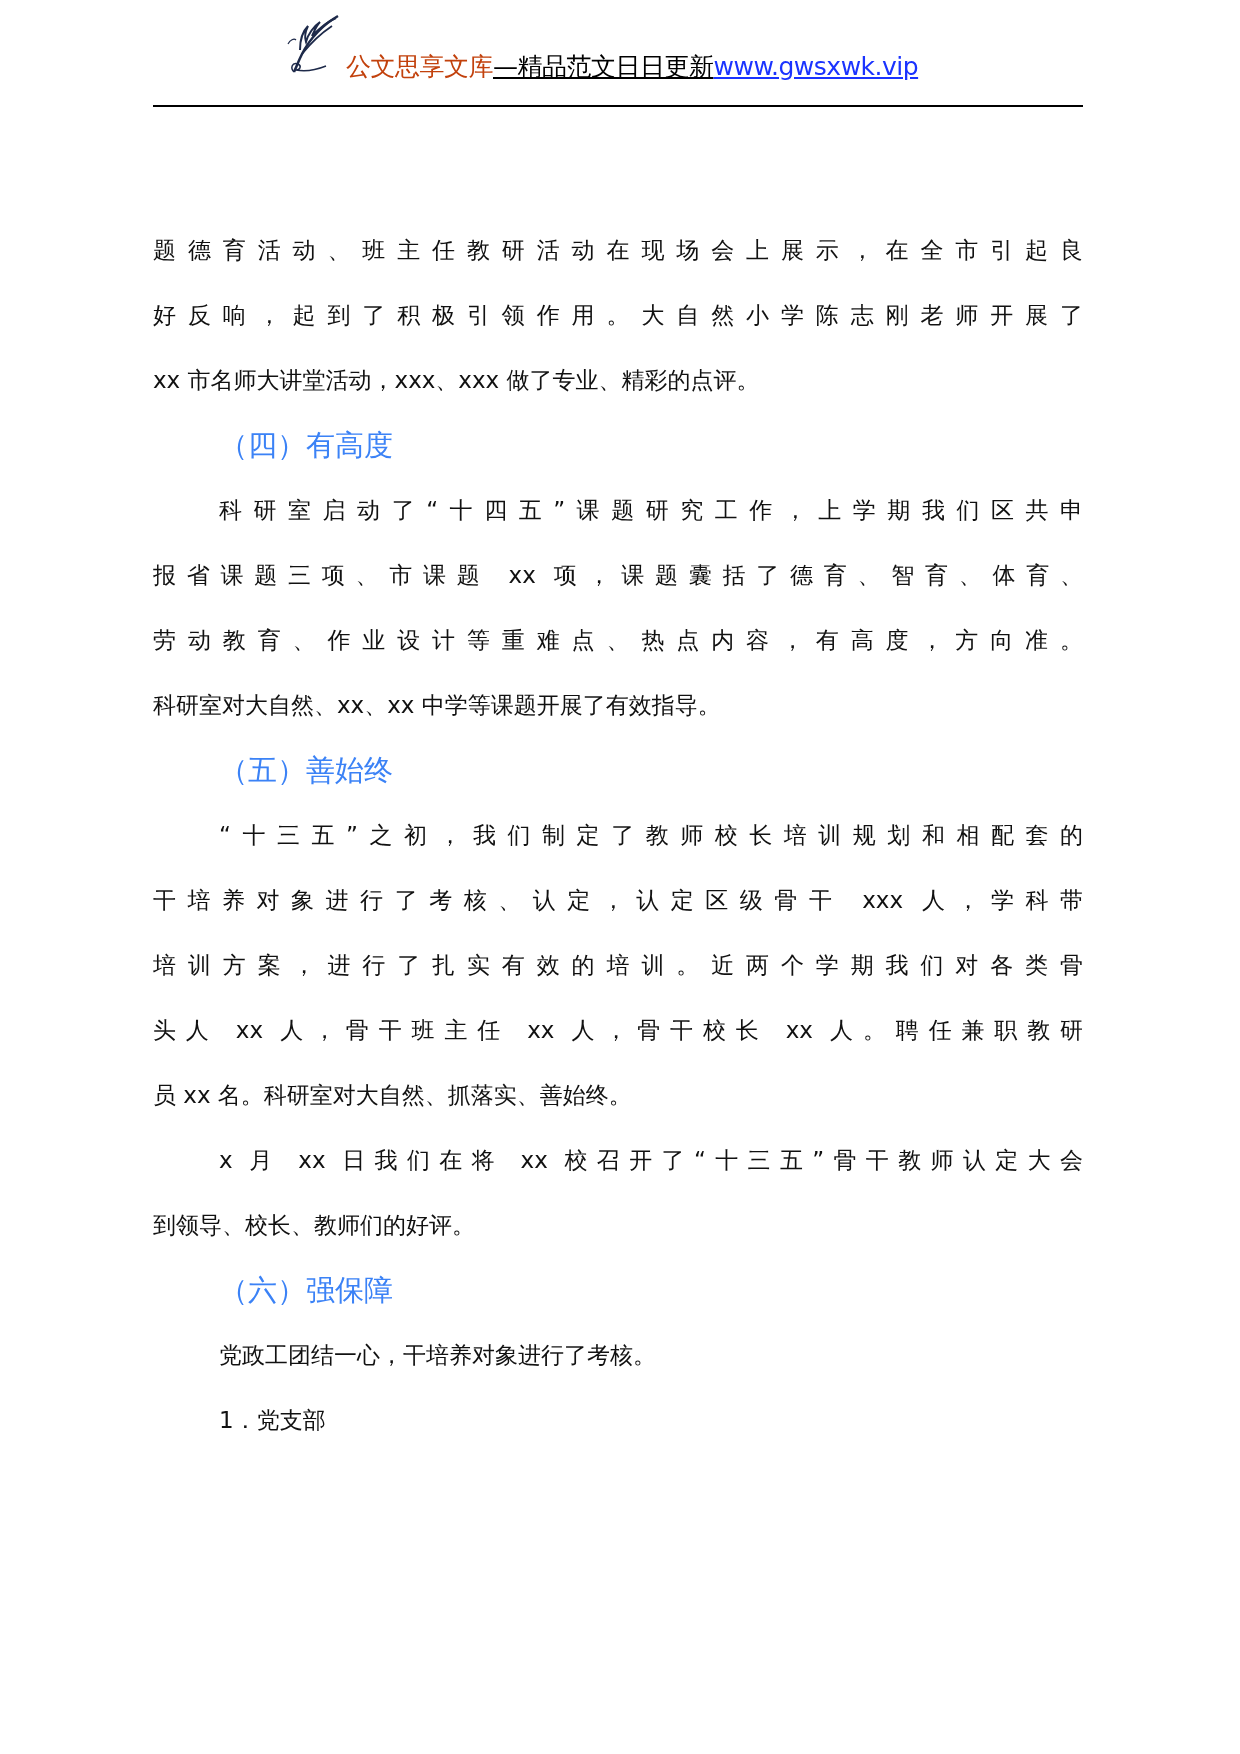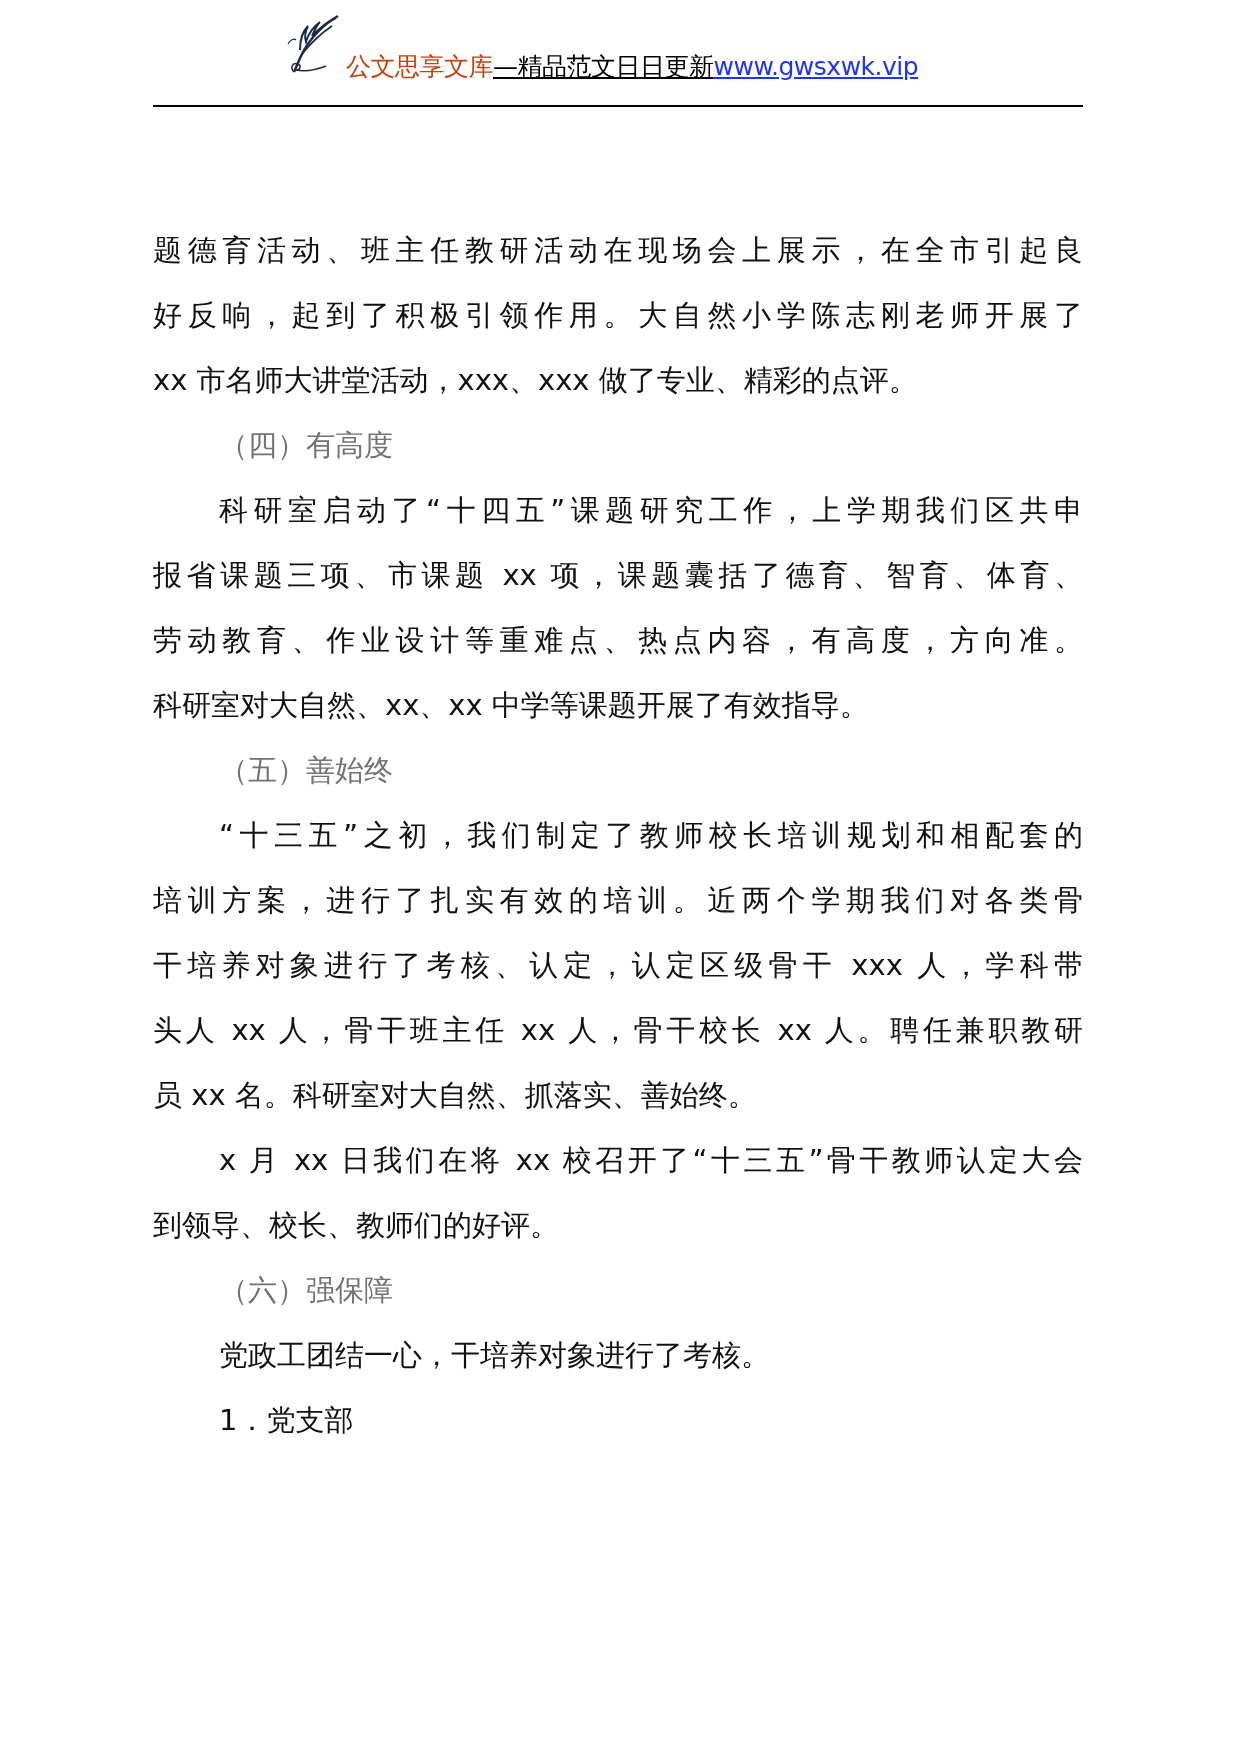--- a/index.html
+++ b/index.html
@@ -66,7 +66,7 @@
     .line {
       height: 65px;
       line-height: 65px;
-      font-size: 29px;
+      font-size: 23px;
       white-space: nowrap;
       text-align: justify;
       text-align-last: justify;

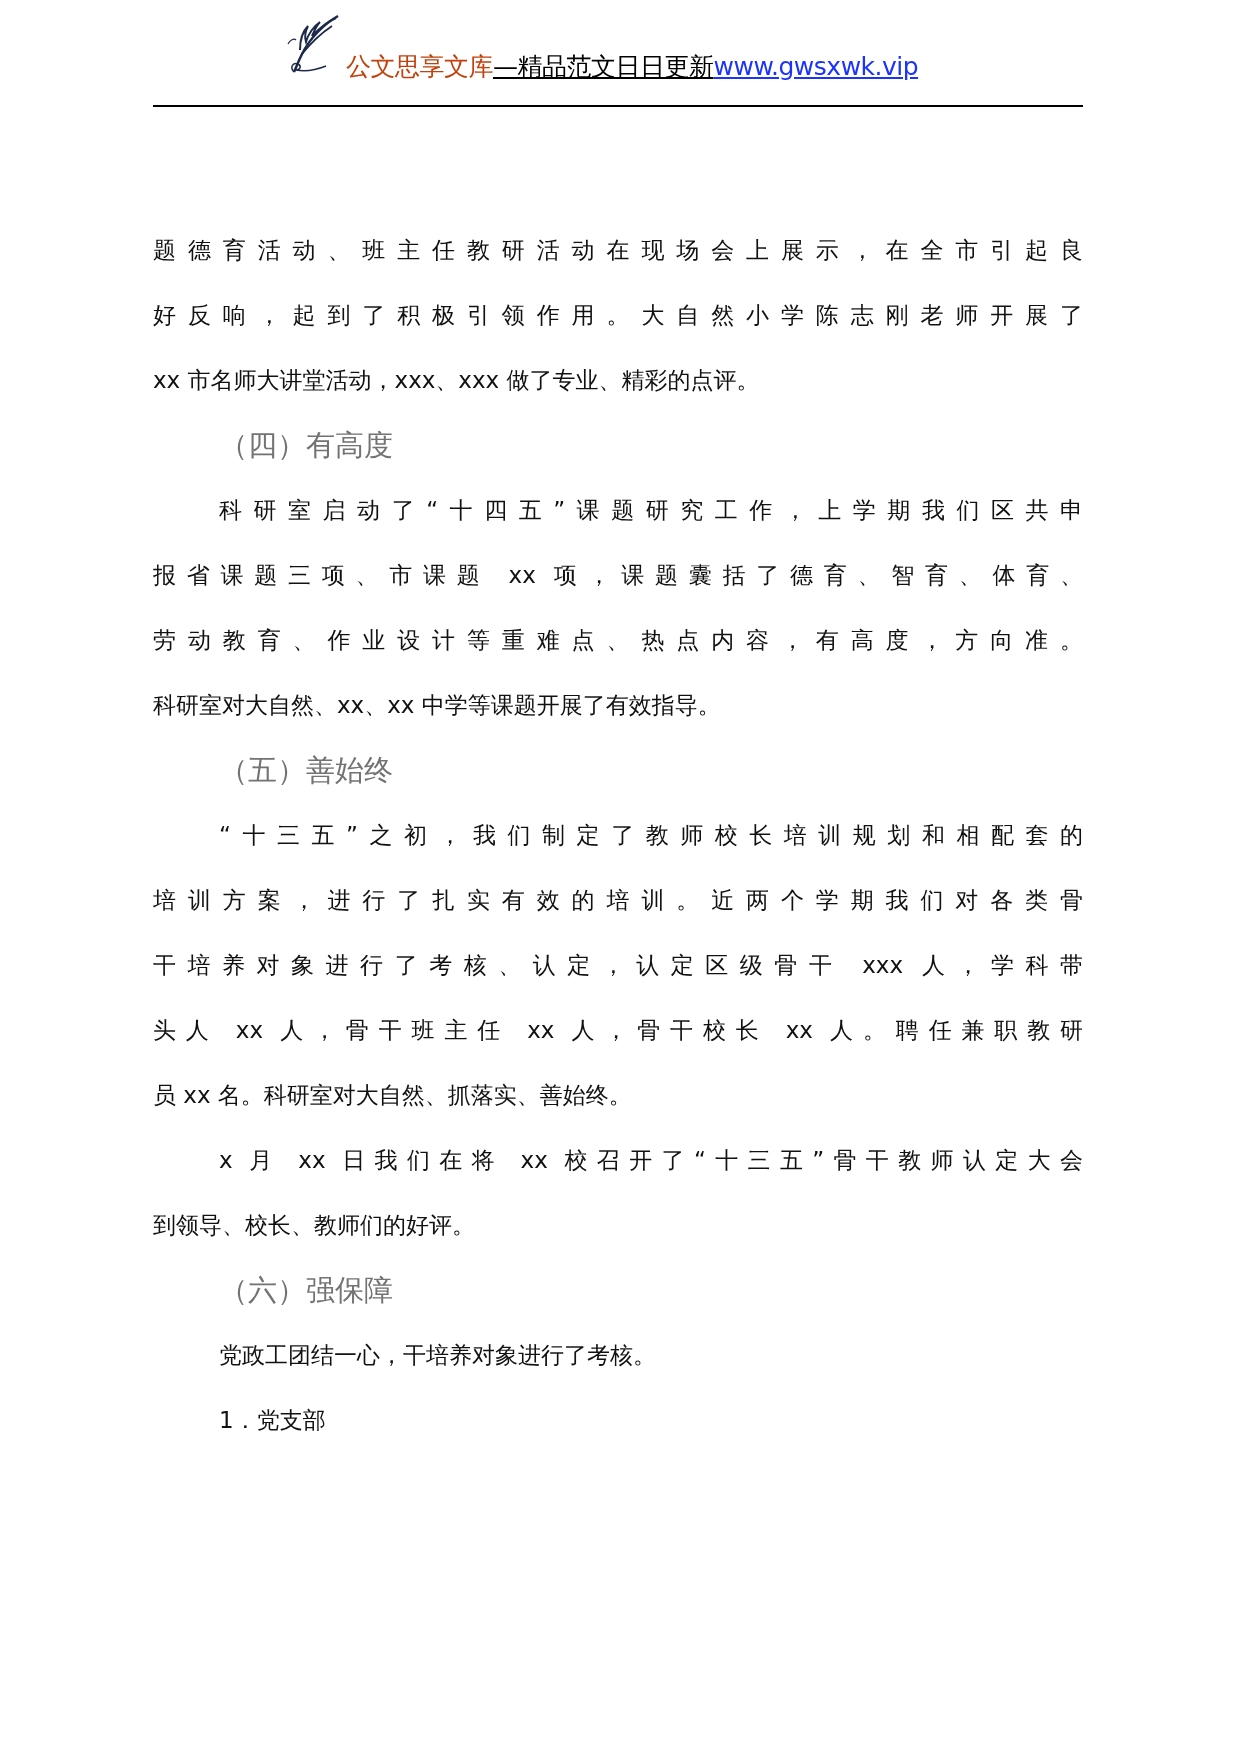--- a/index.html
+++ b/index.html
@@ -82,7 +82,7 @@
       height: 65px;
       line-height: 65px;
       font-size: 29px;
-      color: #737373;
+      color: #3b82f6;
       padding-left: 66px;
       white-space: nowrap;
     }

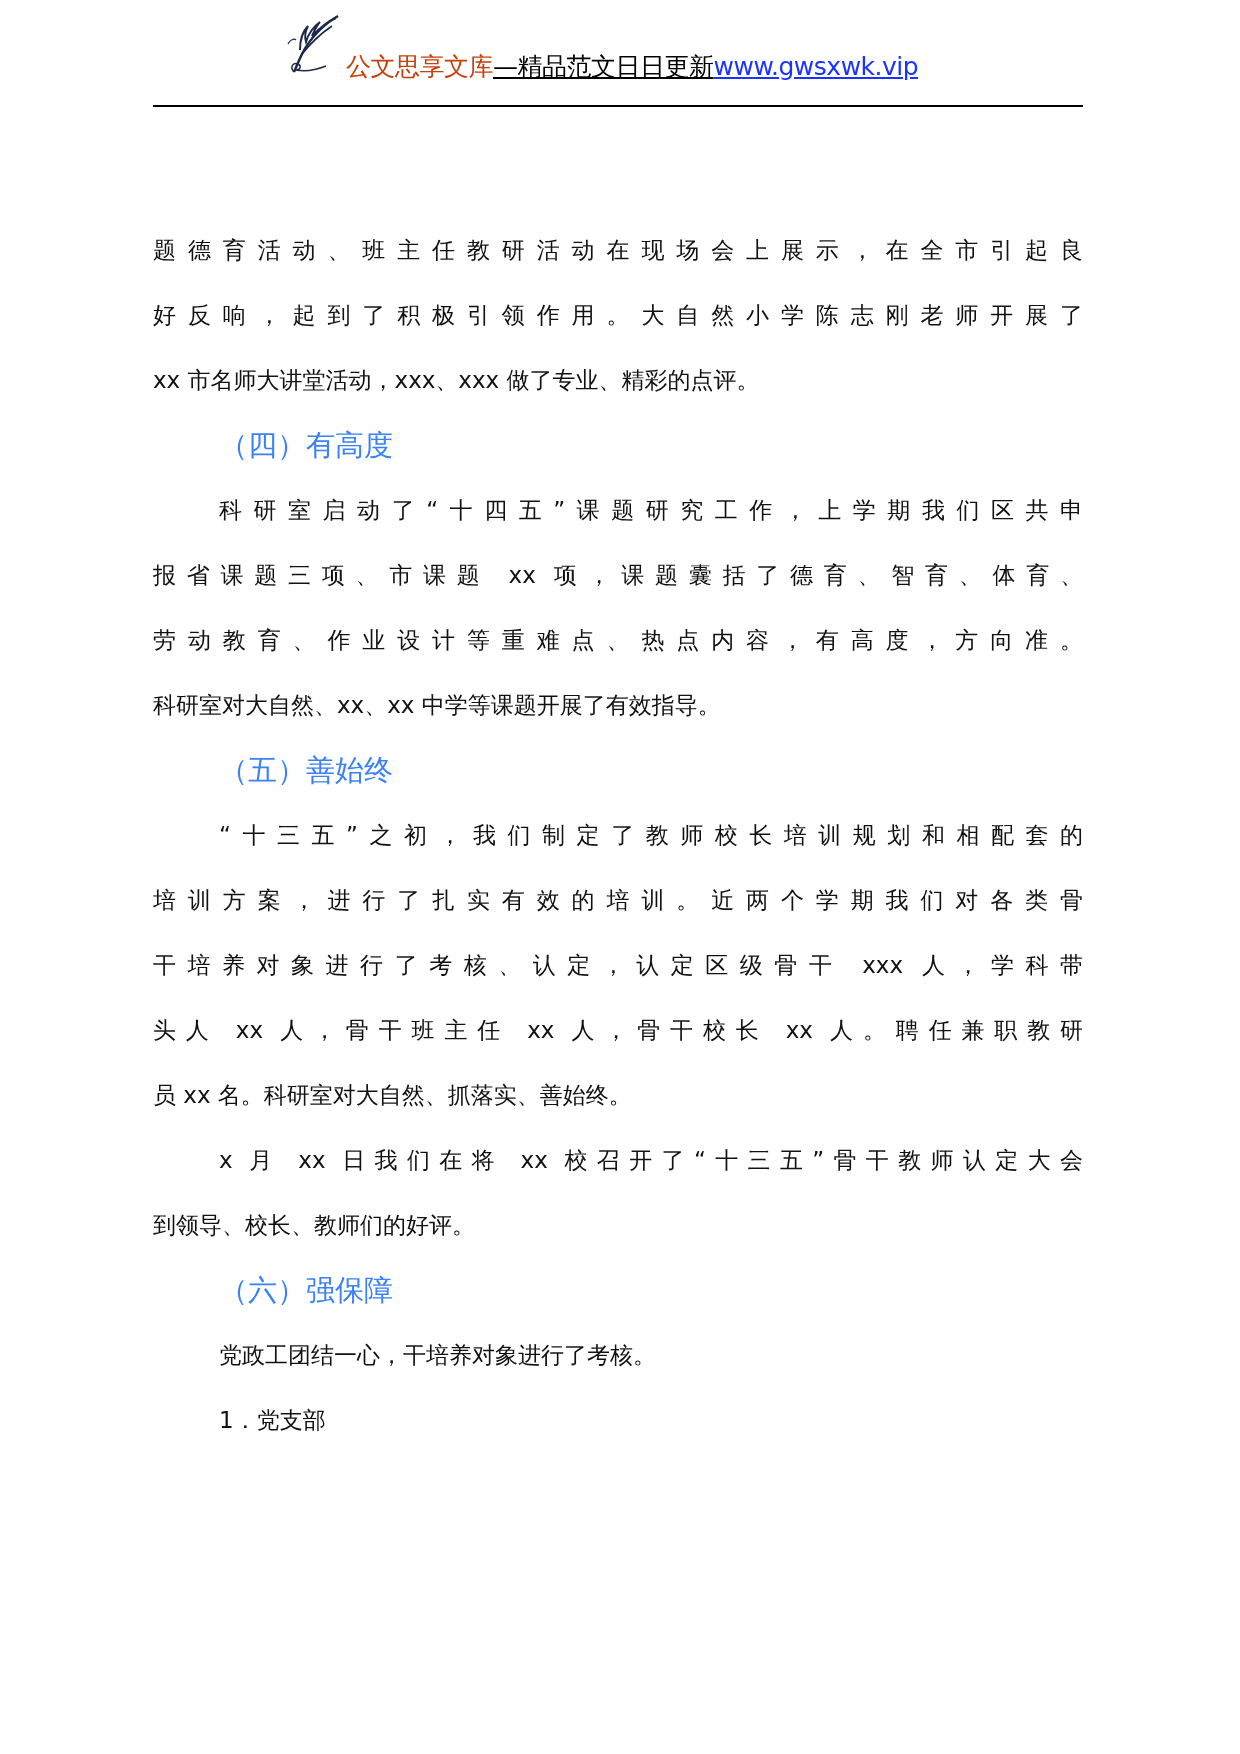--- a/index.html
+++ b/index.html
@@ -123,8 +123,8 @@
   <div class="heading">（五）善始终</div>
   <div>
     <div class="line indent">“十三五”之初，我们制定了教师校长培训规划和相配套的</div>
+    <div class="line">干培养对象进行了考核、认定，认定区级骨干 xxx 人，学科带</div>
     <div class="line">培训方案，进行了扎实有效的培训。近两个学期我们对各类骨</div>
-    <div class="line">干培养对象进行了考核、认定，认定区级骨干 xxx 人，学科带</div>
     <div class="line">头人 xx 人，骨干班主任 xx 人，骨干校长 xx 人。聘任兼职教研</div>
     <div class="line last">员 xx 名。科研室对大自然、抓落实、善始终。</div>
   </div>

